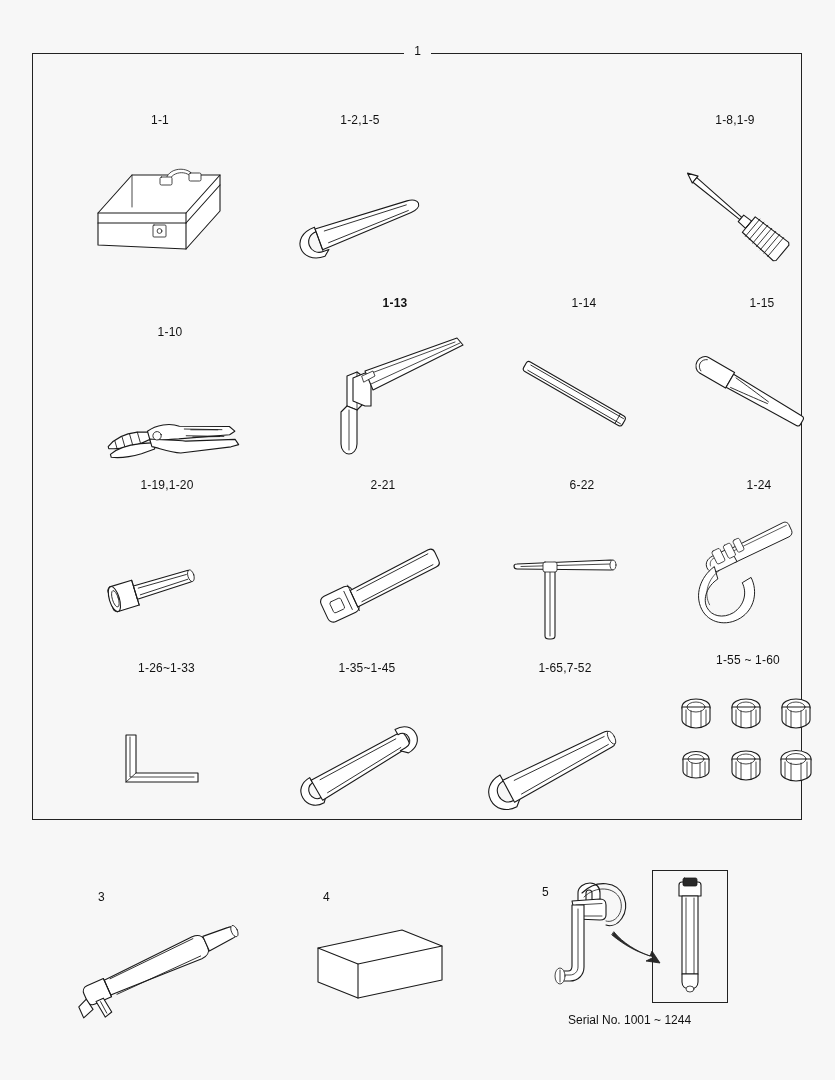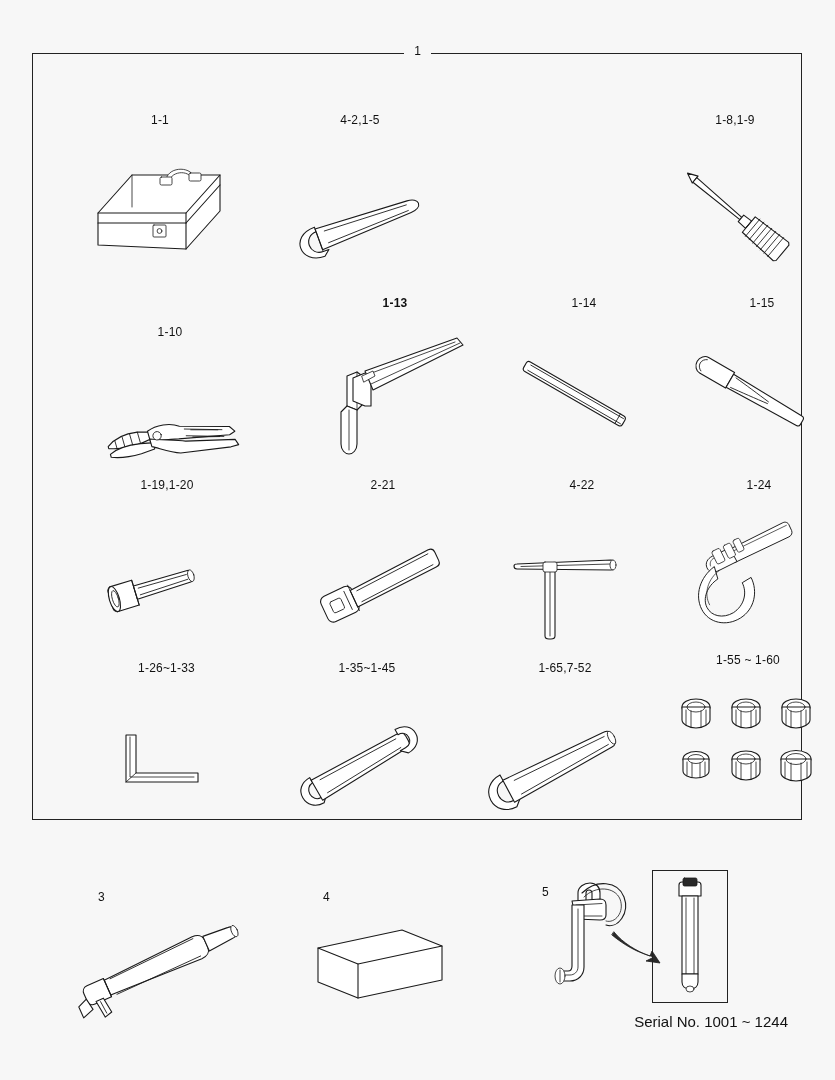--- a/index.html
+++ b/index.html
@@ -162,7 +162,7 @@
     </div>
 
     <div class="cell" style="left:238px; top:60px; width:180px; height:180px;">
-      <div class="cap">4-2,1-5</div>
+      <div class="cap">1-2,1-5</div>
       <div class="art">
         <svg viewBox="0 0 180 150">
           <g transform="rotate(-20 90 85)">

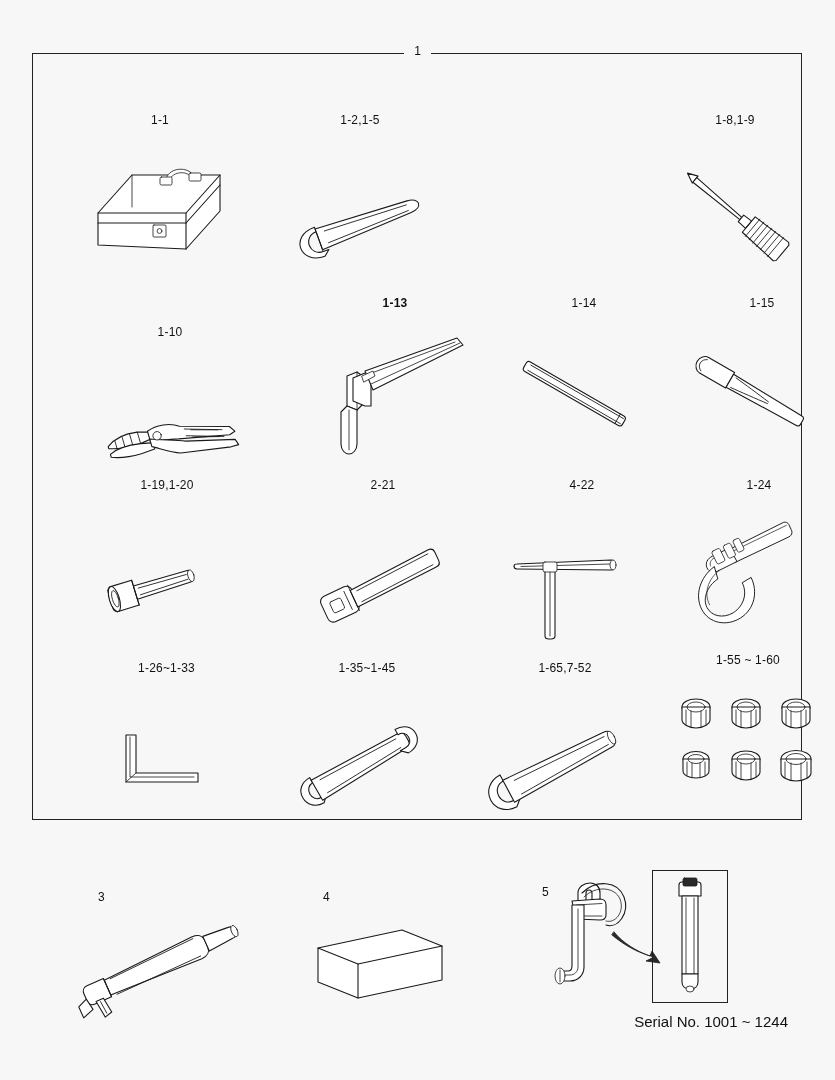--- a/index.html
+++ b/index.html
@@ -291,7 +291,7 @@
     </div>
 
     <div class="cell" style="left:455px; top:425px; width:190px; height:180px;">
-      <div class="cap">4-22</div>
+      <div class="cap">6-22</div>
       <div class="art">
         <svg viewBox="0 0 190 150">
           <path class="fillw" d="M30 66 L124 62 C126 62, 127 63.5, 127 65 L127 69 C127 70.5, 126 72, 124 72 L30 71 C28 71, 27 69.5, 27 68 C27 66.8, 28 66, 30 66 Z"></path>

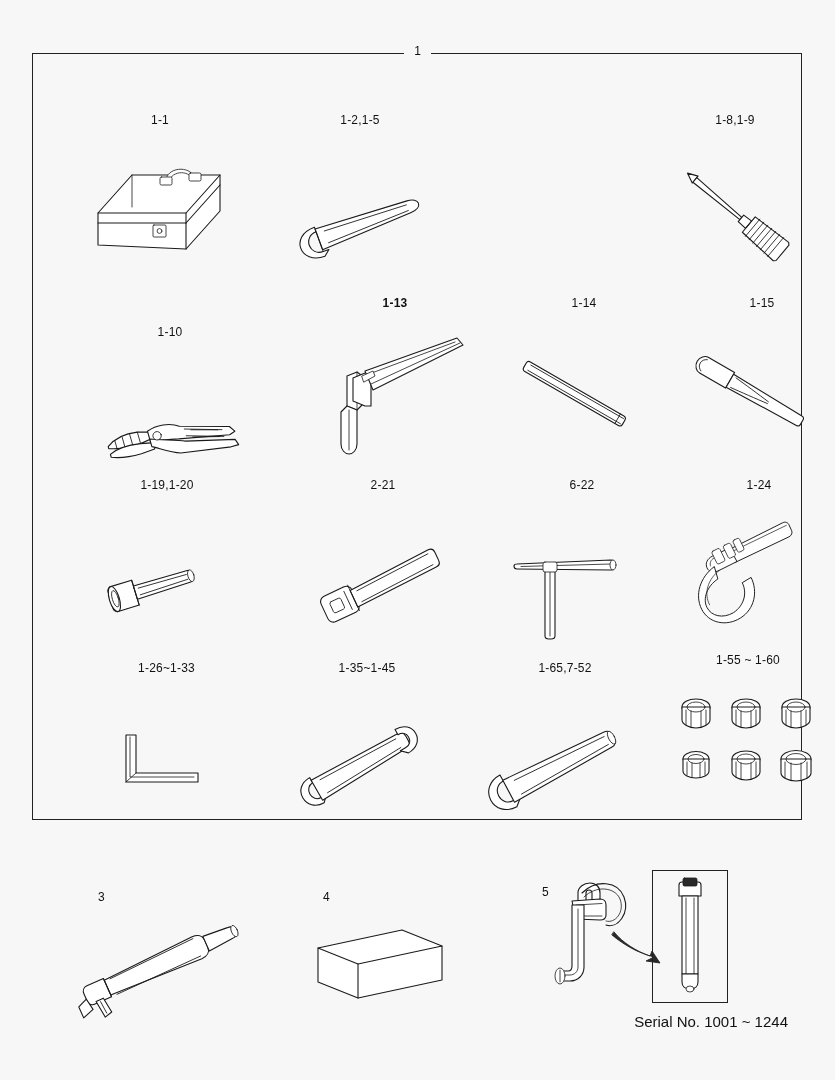--- a/index.html
+++ b/index.html
@@ -103,11 +103,11 @@
 
   .serial {
     position: absolute;
-    left: 548px;
+    left: 568px;
     top: 1013px;
     width: 240px;
-    text-align: right;
-    font-size: 15px;
+    text-align: left;
+    font-size: 12px;
     white-space: nowrap;
   }
 

